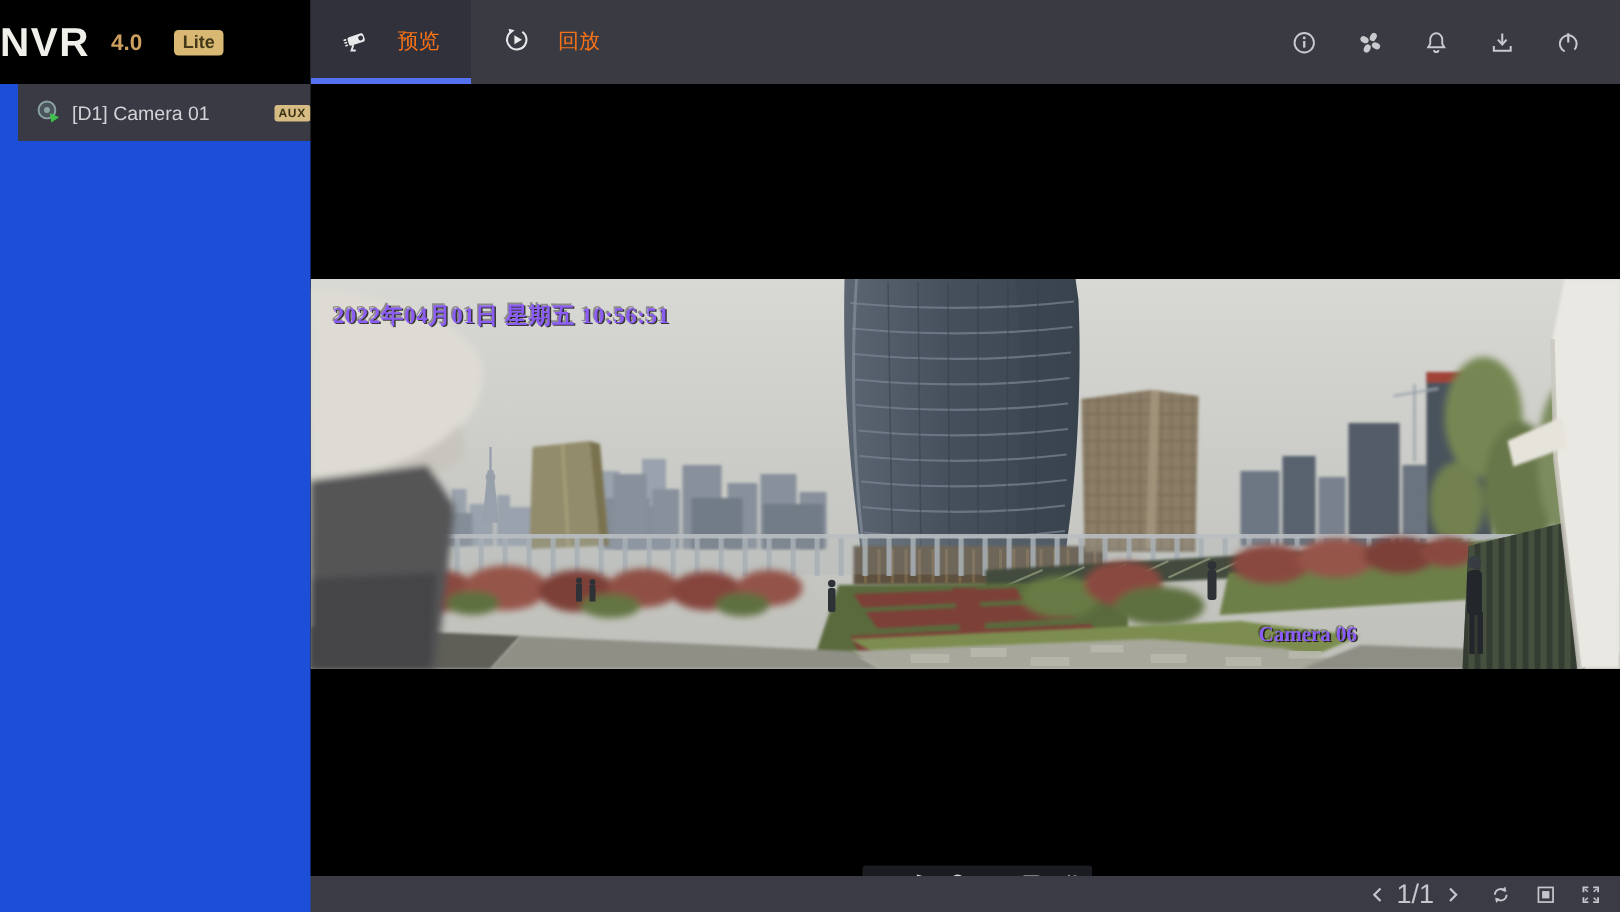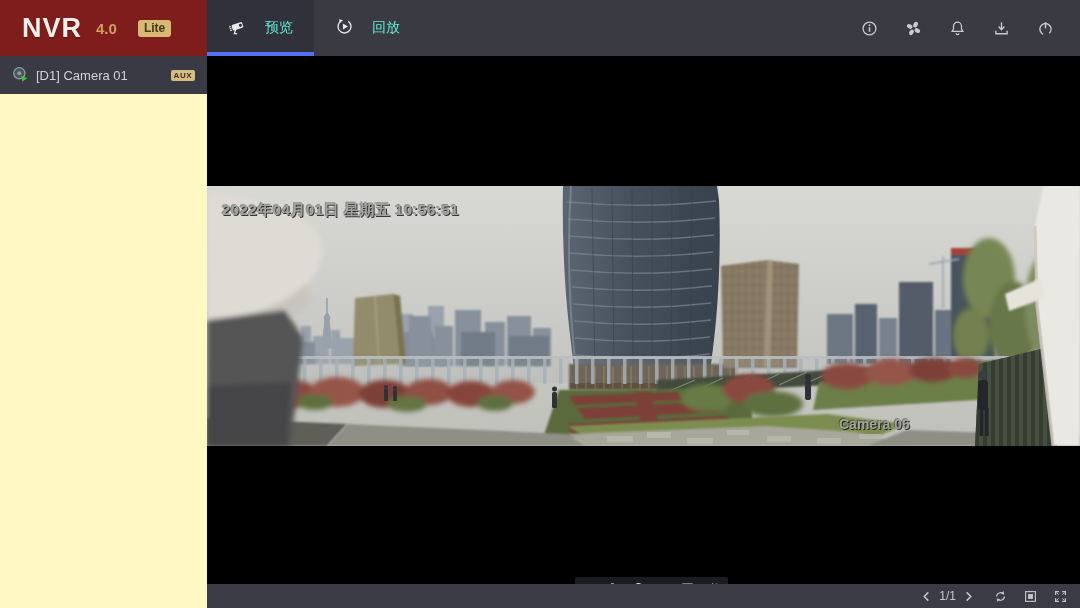--- a/index.html
+++ b/index.html
@@ -10,7 +10,7 @@
   }
   
   .topbar{position:absolute;left:0;top:0;width:1080px;height:56px;background:#3a3a43;display:flex;}
-  .logo{width:207px;height:56px;background:#7f1d1d;display:flex;align-items:center;padding-left:22px;box-sizing:border-box;flex:0 0 auto;}
+  .logo{width:207px;height:56px;background:#000000;display:flex;align-items:center;box-sizing:border-box;flex:0 0 auto;}
   .brand-name{font-size:27px;font-weight:bold;color:#f1efe9;letter-spacing:1px;text-shadow:0 1px 1px rgba(0,0,0,.4);}
   .brand-version{font-size:15px;font-weight:bold;color:#cda05f;margin-left:14px;}
   .brand-edition{background:#d9b873;color:#443919;font-size:12px;font-weight:bold;padding:1px 6px;border-radius:3px;margin-left:21px;line-height:15px;}

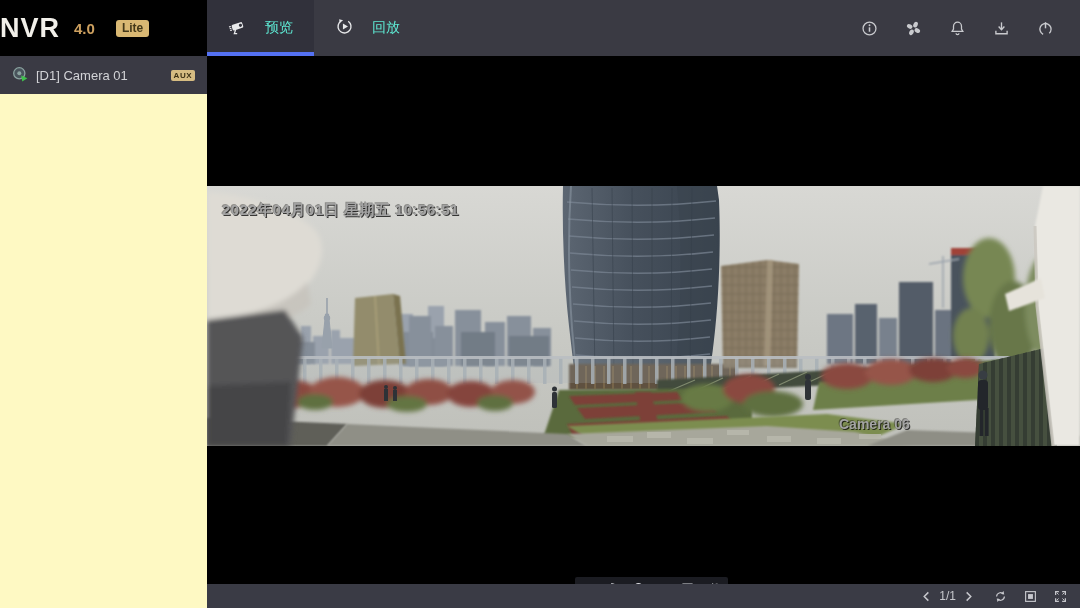--- a/index.html
+++ b/index.html
@@ -15,7 +15,7 @@
   .brand-version{font-size:15px;font-weight:bold;color:#cda05f;margin-left:14px;}
   .brand-edition{background:#d9b873;color:#443919;font-size:12px;font-weight:bold;padding:1px 6px;border-radius:3px;margin-left:21px;line-height:15px;}
   .tabs{display:flex;height:56px;}
-  .tab{width:107px;height:56px;display:flex;align-items:center;justify-content:center;gap:18px;color:#5eead4;font-size:14px;box-sizing:border-box;}
+  .tab{width:107px;height:56px;display:flex;align-items:center;justify-content:center;gap:18px;color:#f97316;font-size:14px;box-sizing:border-box;}
   .tab.active{background:#31313b;box-shadow:inset 0 -4px 0 #5471f2;}
   .tab svg{width:19px;height:19px;color:#e8e9eb;}
   .actions{margin-left:auto;display:flex;align-items:center;gap:27px;padding-right:26px;color:#c9cace;}

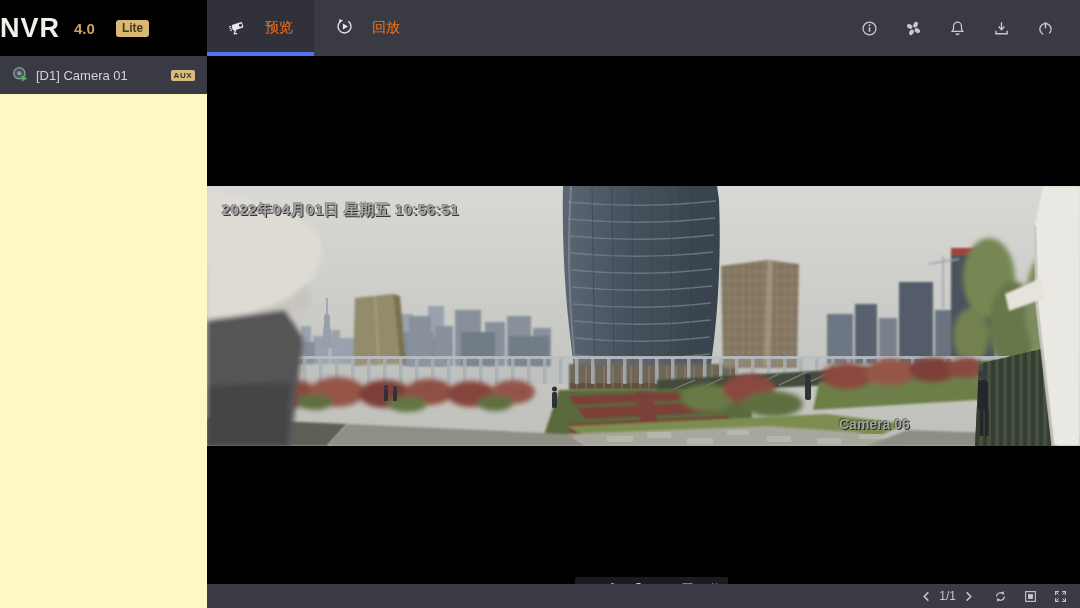--- a/index.html
+++ b/index.html
@@ -21,7 +21,7 @@
   .actions{margin-left:auto;display:flex;align-items:center;gap:27px;padding-right:26px;color:#c9cace;}
   .actions svg{width:17px;height:17px;display:block;}
   
-  .sidebar{position:absolute;left:0;top:56px;width:207px;height:552px;background:#fef9c3;}
+  .sidebar{position:absolute;left:0;top:56px;width:207px;height:552px;background:#1d4ed8;padding-left:12px;}
   .cam-row{height:38px;background:#3a3a44;display:flex;align-items:center;gap:8px;padding:0 12px;color:#d2d3d7;font-size:13px;}
   .cam-row svg{width:16px;height:16px;flex:0 0 auto;}
   .cam-badge{margin-left:auto;background:#d6bc82;color:#3d3216;font-size:8px;font-weight:bold;letter-spacing:.5px;padding:1px 3px;border-radius:2px;}

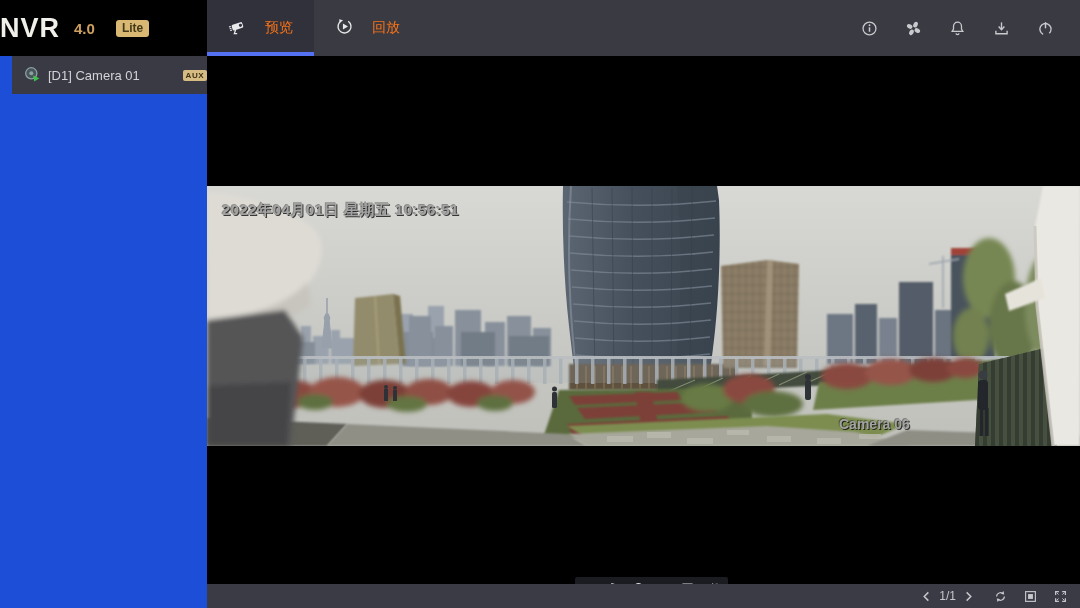--- a/index.html
+++ b/index.html
@@ -28,7 +28,7 @@
   
   .main{position:absolute;left:207px;top:56px;width:873px;height:528px;background:#000;overflow:hidden;}
   .scene{position:absolute;left:0;top:130px;width:873px;height:260px;display:block;}
-  .osd{position:absolute;font-family:Liberation Sans, sans-serif;font-weight:bold;color:#a3a3a3;
+  .osd{position:absolute;font-family:Liberation Serif, serif;font-weight:bold;color:#8b5cf6;
        text-shadow:1px 1px 0 rgba(0,0,0,.75),-1px -1px 0 rgba(0,0,0,.35);}
   .osd-timestamp{left:15px;top:145px;font-size:15px;letter-spacing:.5px;}
   .osd-camname{left:632px;top:360px;font-size:14px;}

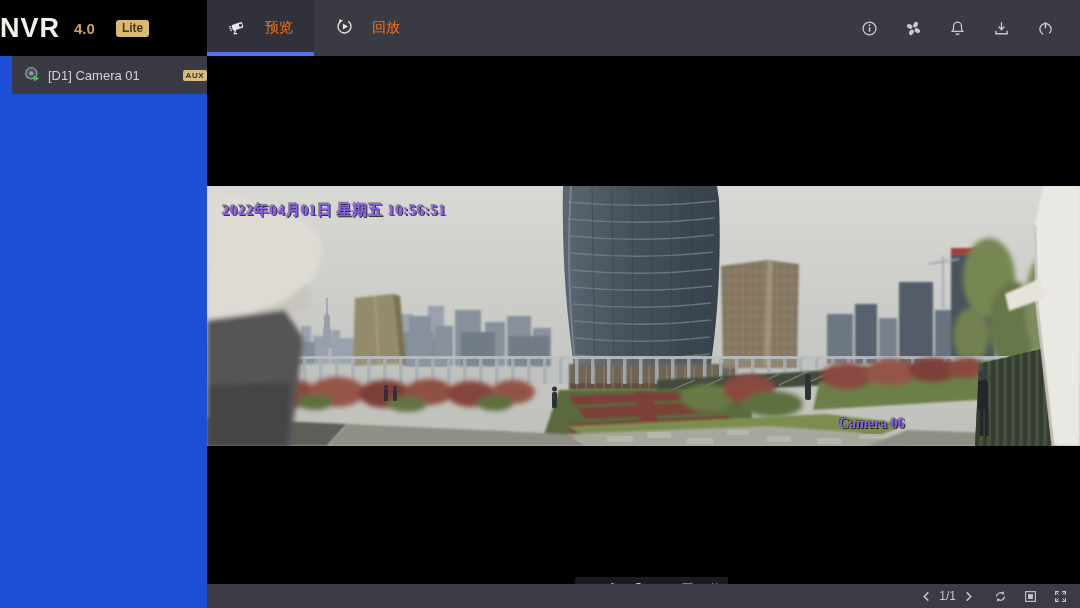--- a/index.html
+++ b/index.html
@@ -38,7 +38,7 @@
   
   .bottombar{position:absolute;left:207px;top:584px;width:873px;height:24px;background:#3a3b45;
              display:flex;align-items:center;justify-content:flex-end;color:#c6c7cc;}
-  .pager{display:flex;align-items:center;gap:7px;font-size:12px;}
+  .pager{display:flex;align-items:center;gap:7px;font-size:18px;}
   .pager svg{width:11px;height:11px;display:block;}
   .bb-icons{display:flex;align-items:center;gap:17px;margin-left:20px;padding-right:13px;}
   .bb-icons svg{width:13px;height:13px;display:block;}

